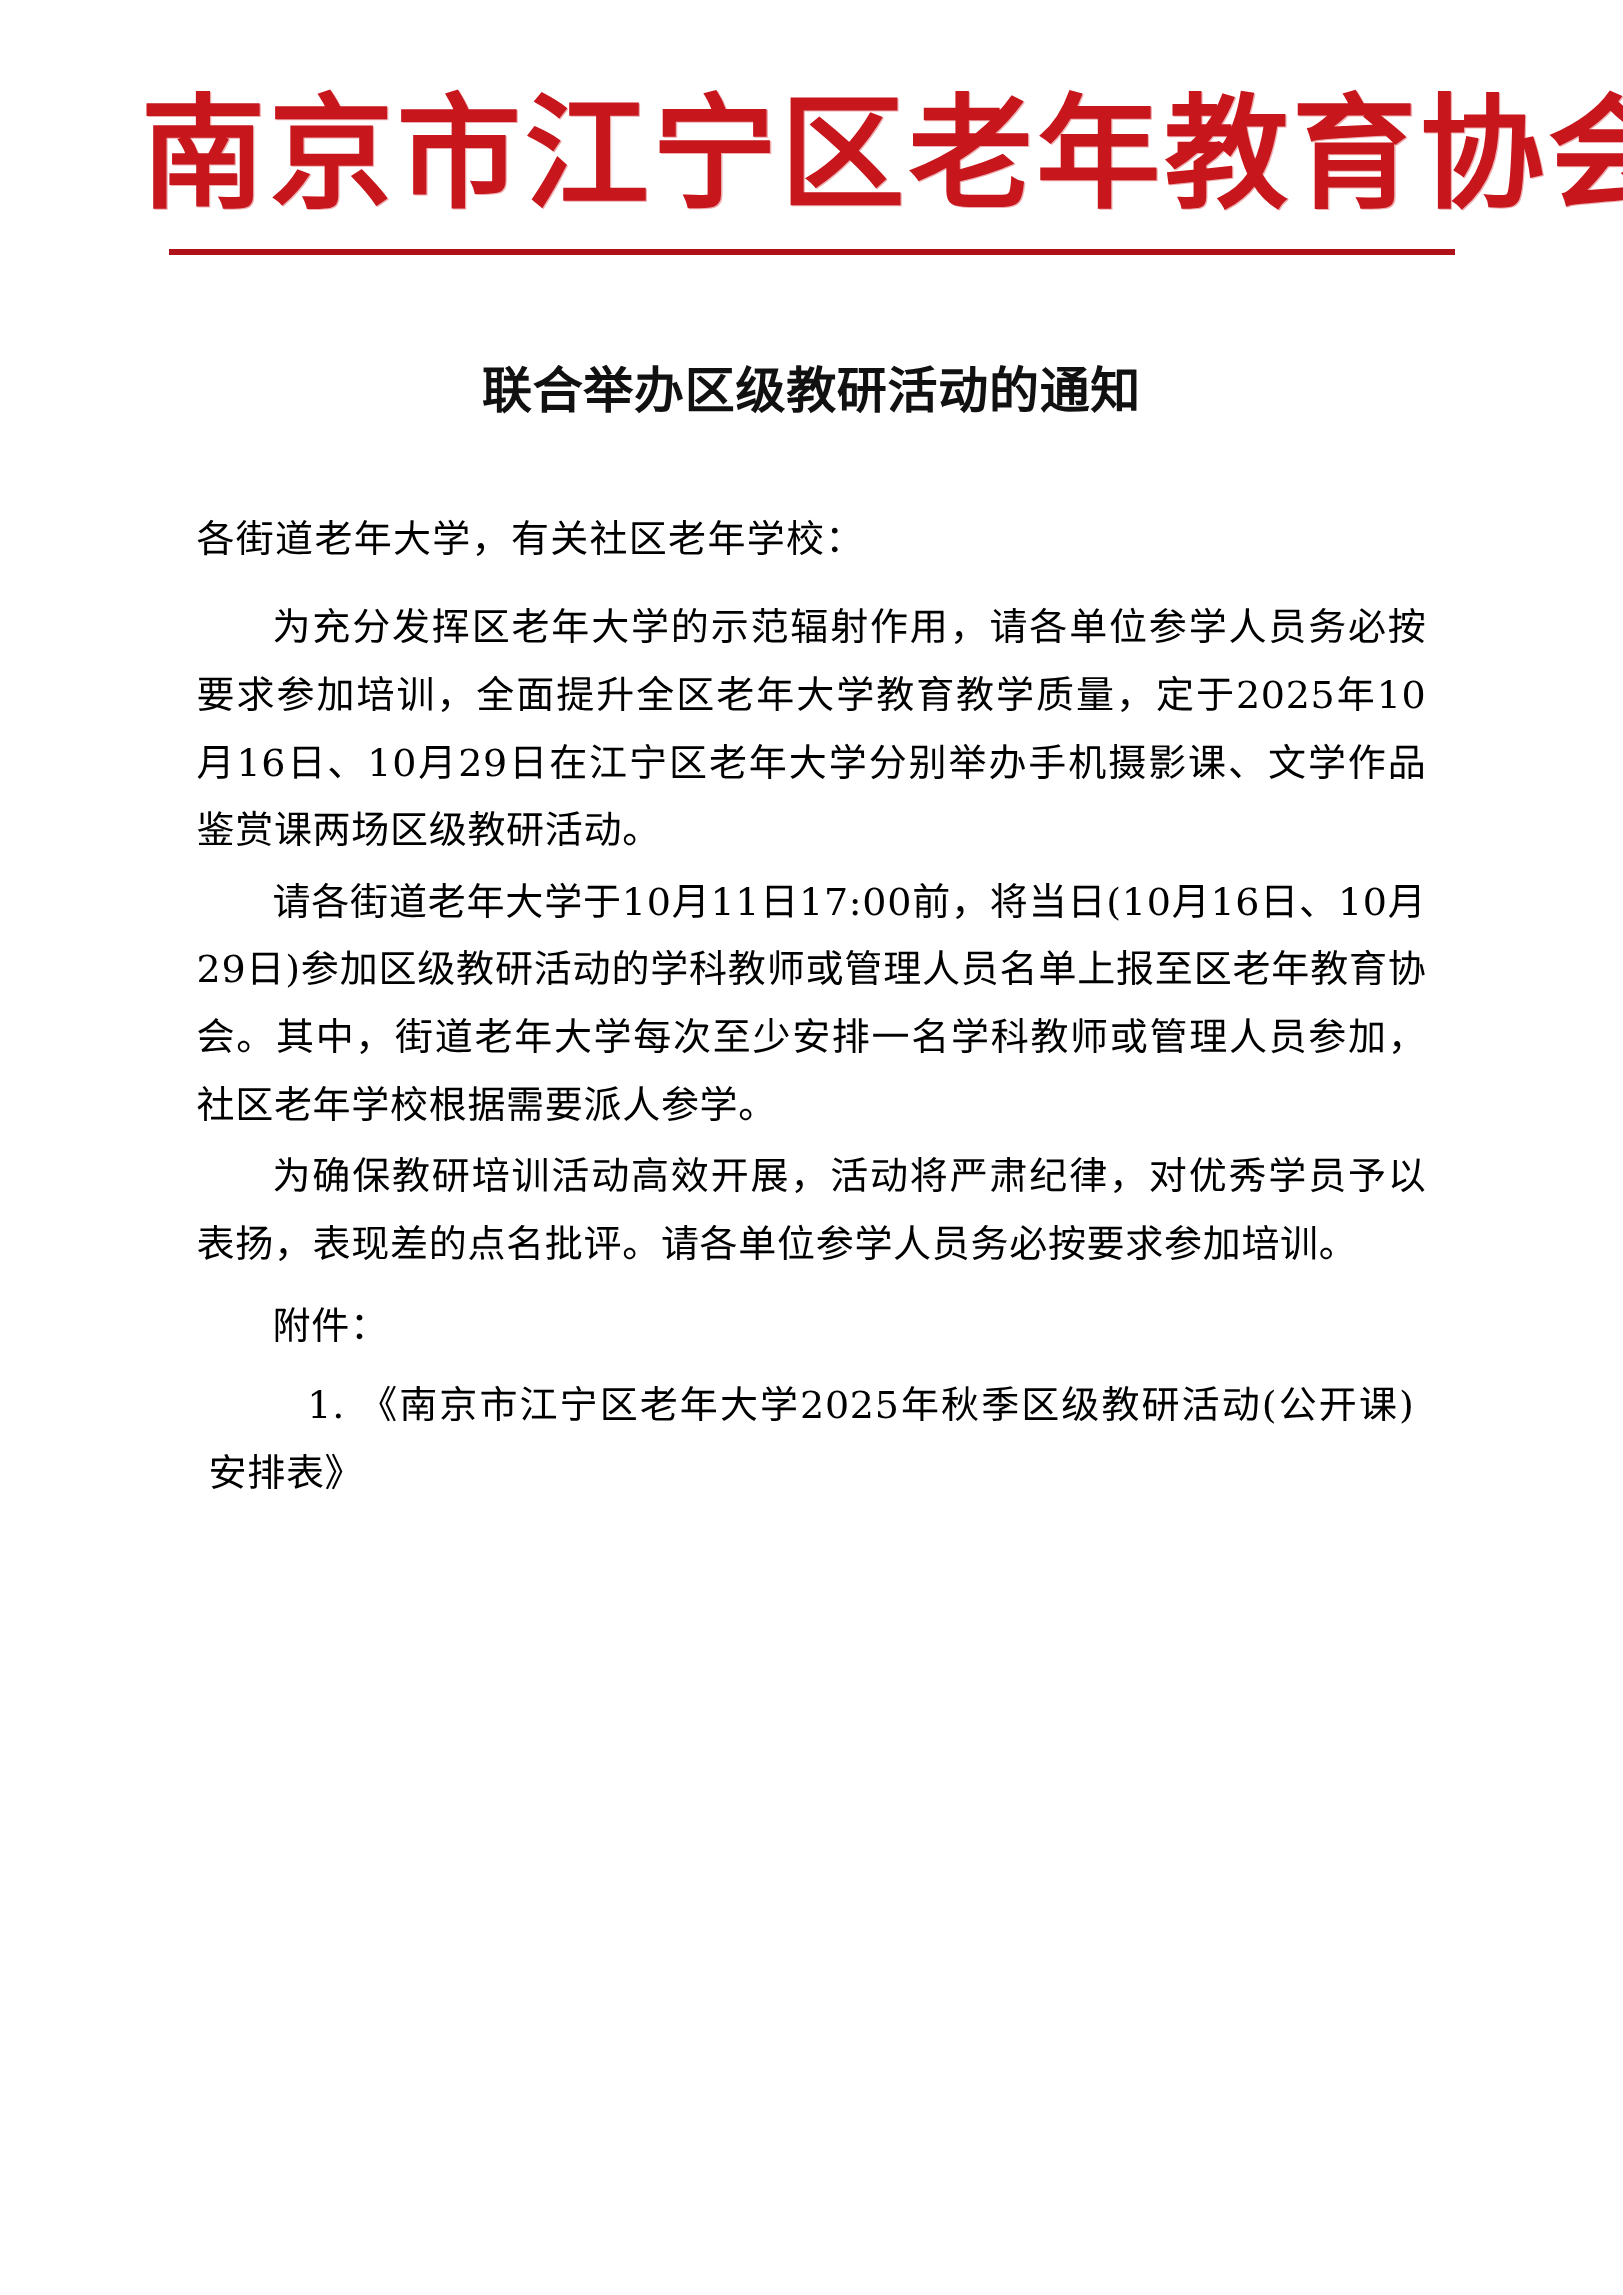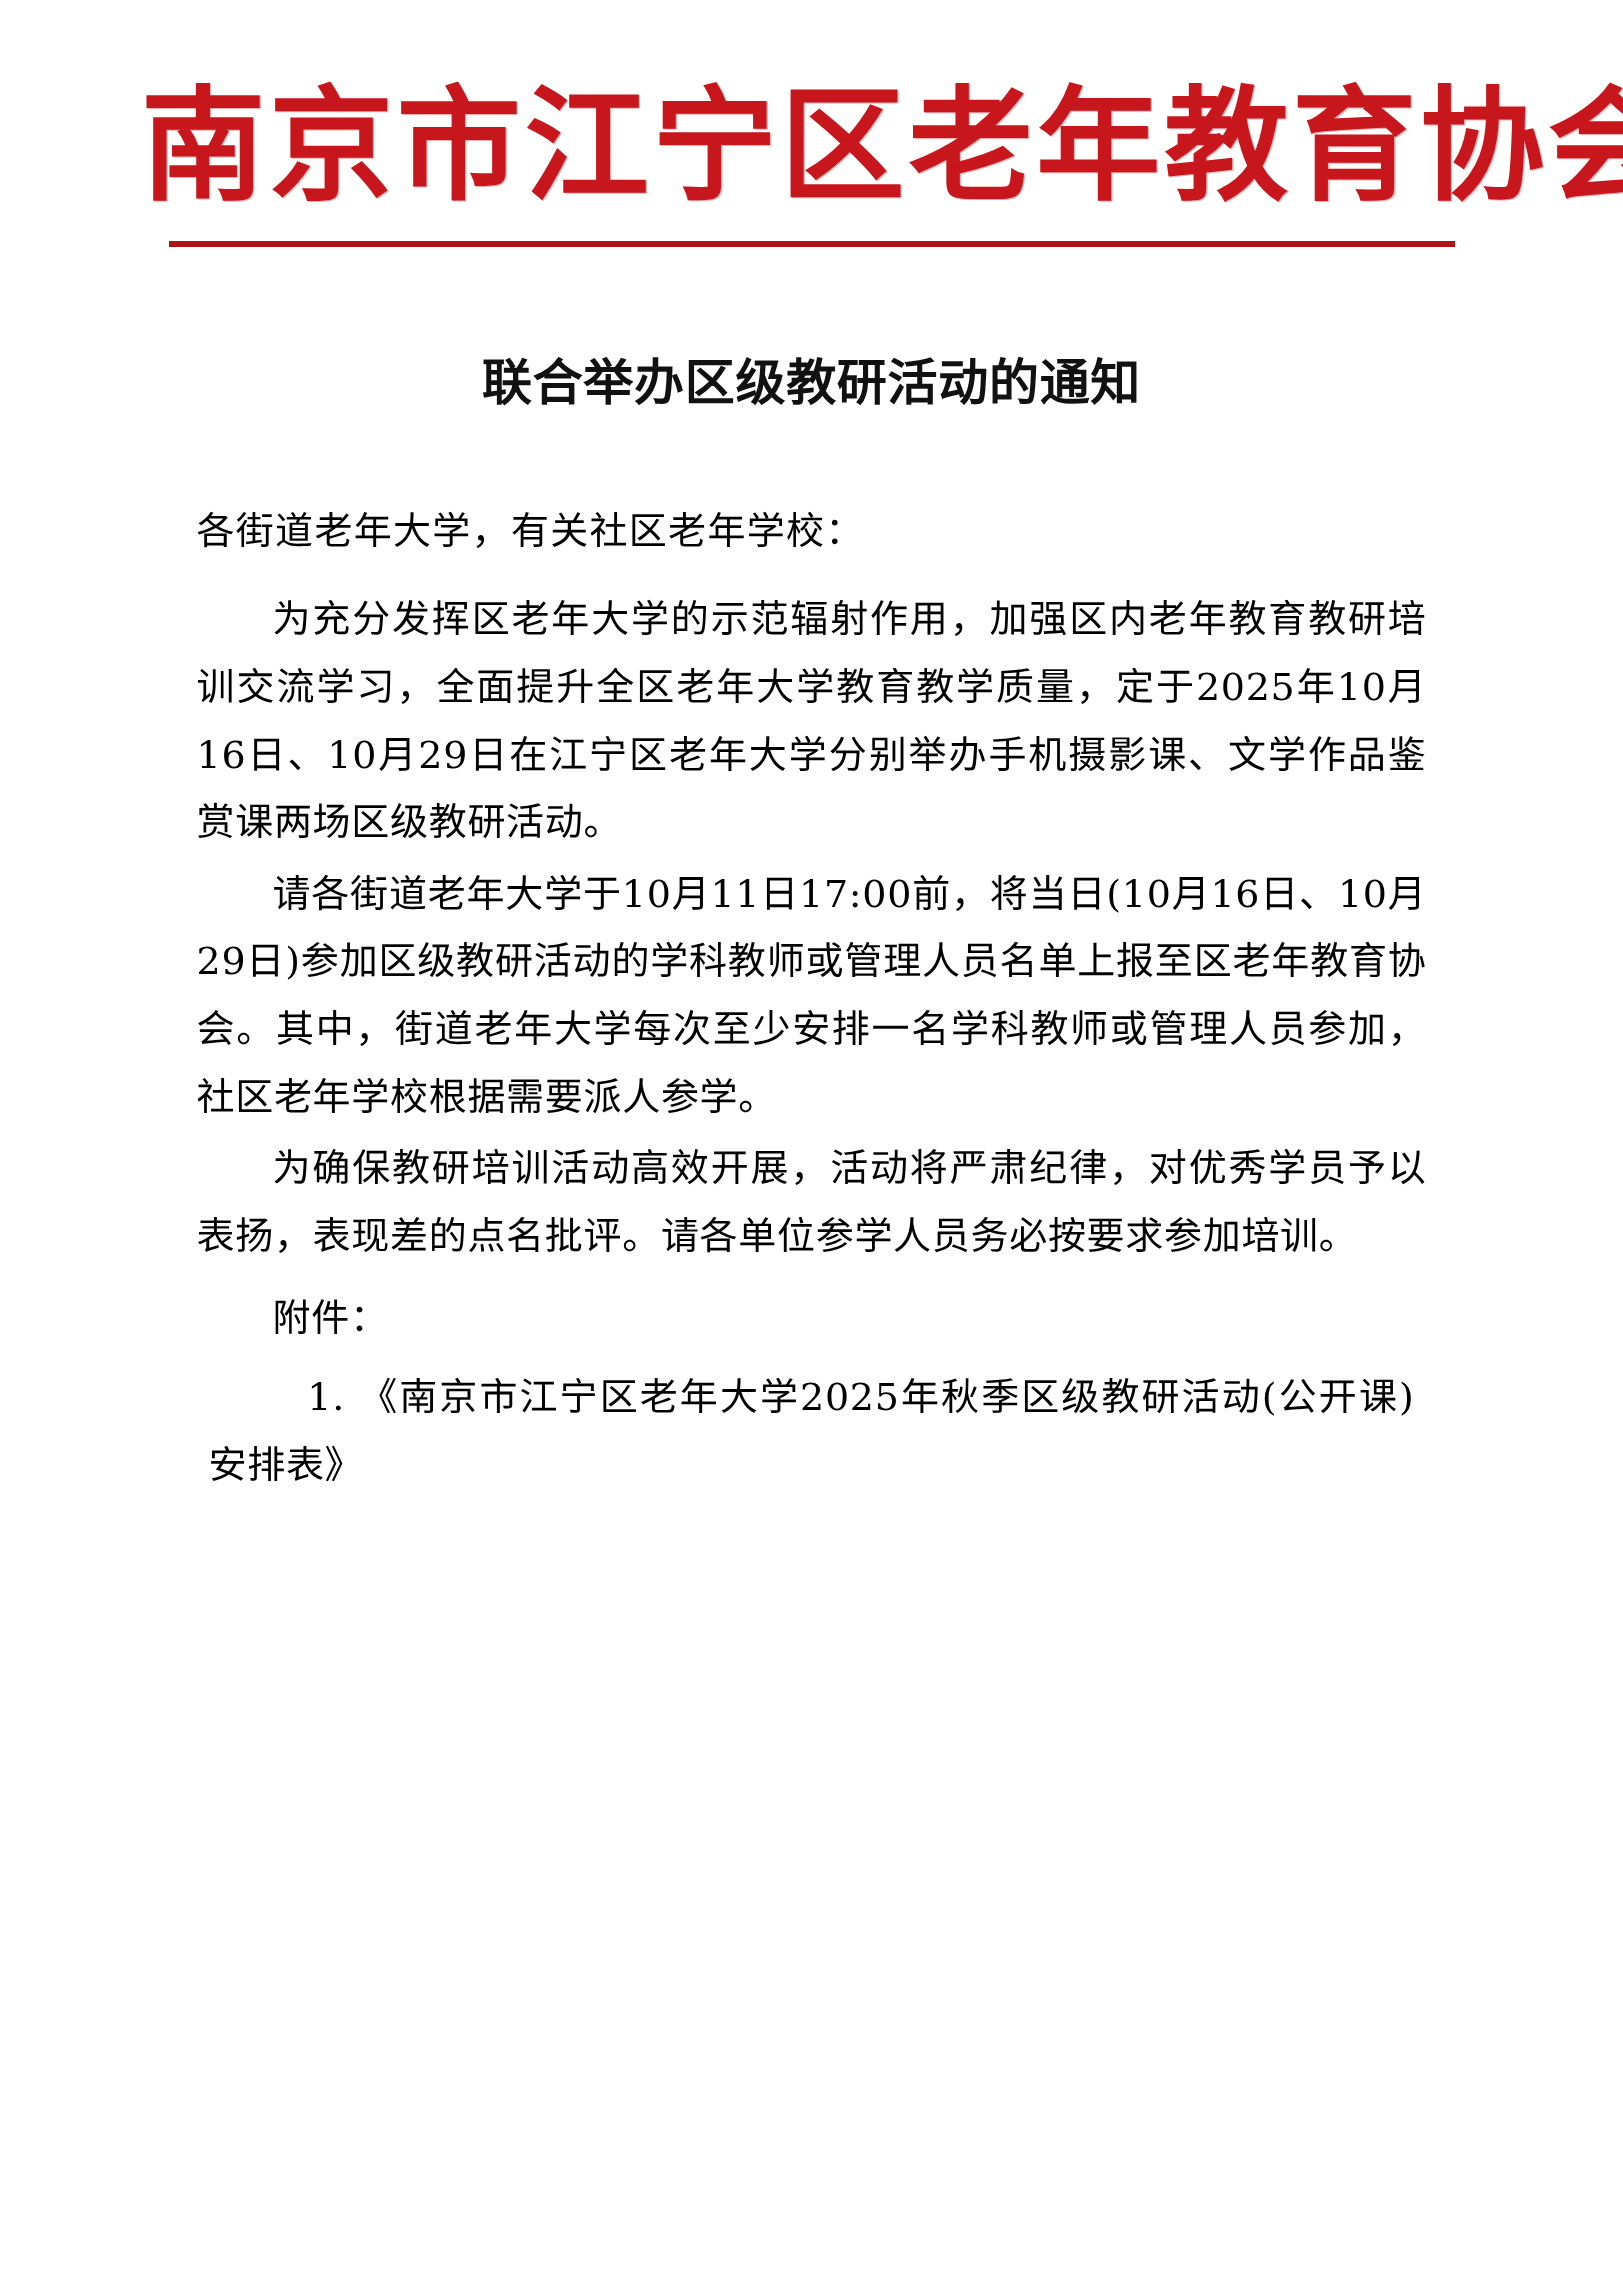--- a/index.html
+++ b/index.html
@@ -29,7 +29,7 @@
 
   
   .letterhead {
-    margin: 4px auto;
+    margin: 12px auto;
     width: 1341px;
     padding-top: 73px;
     text-align: center;

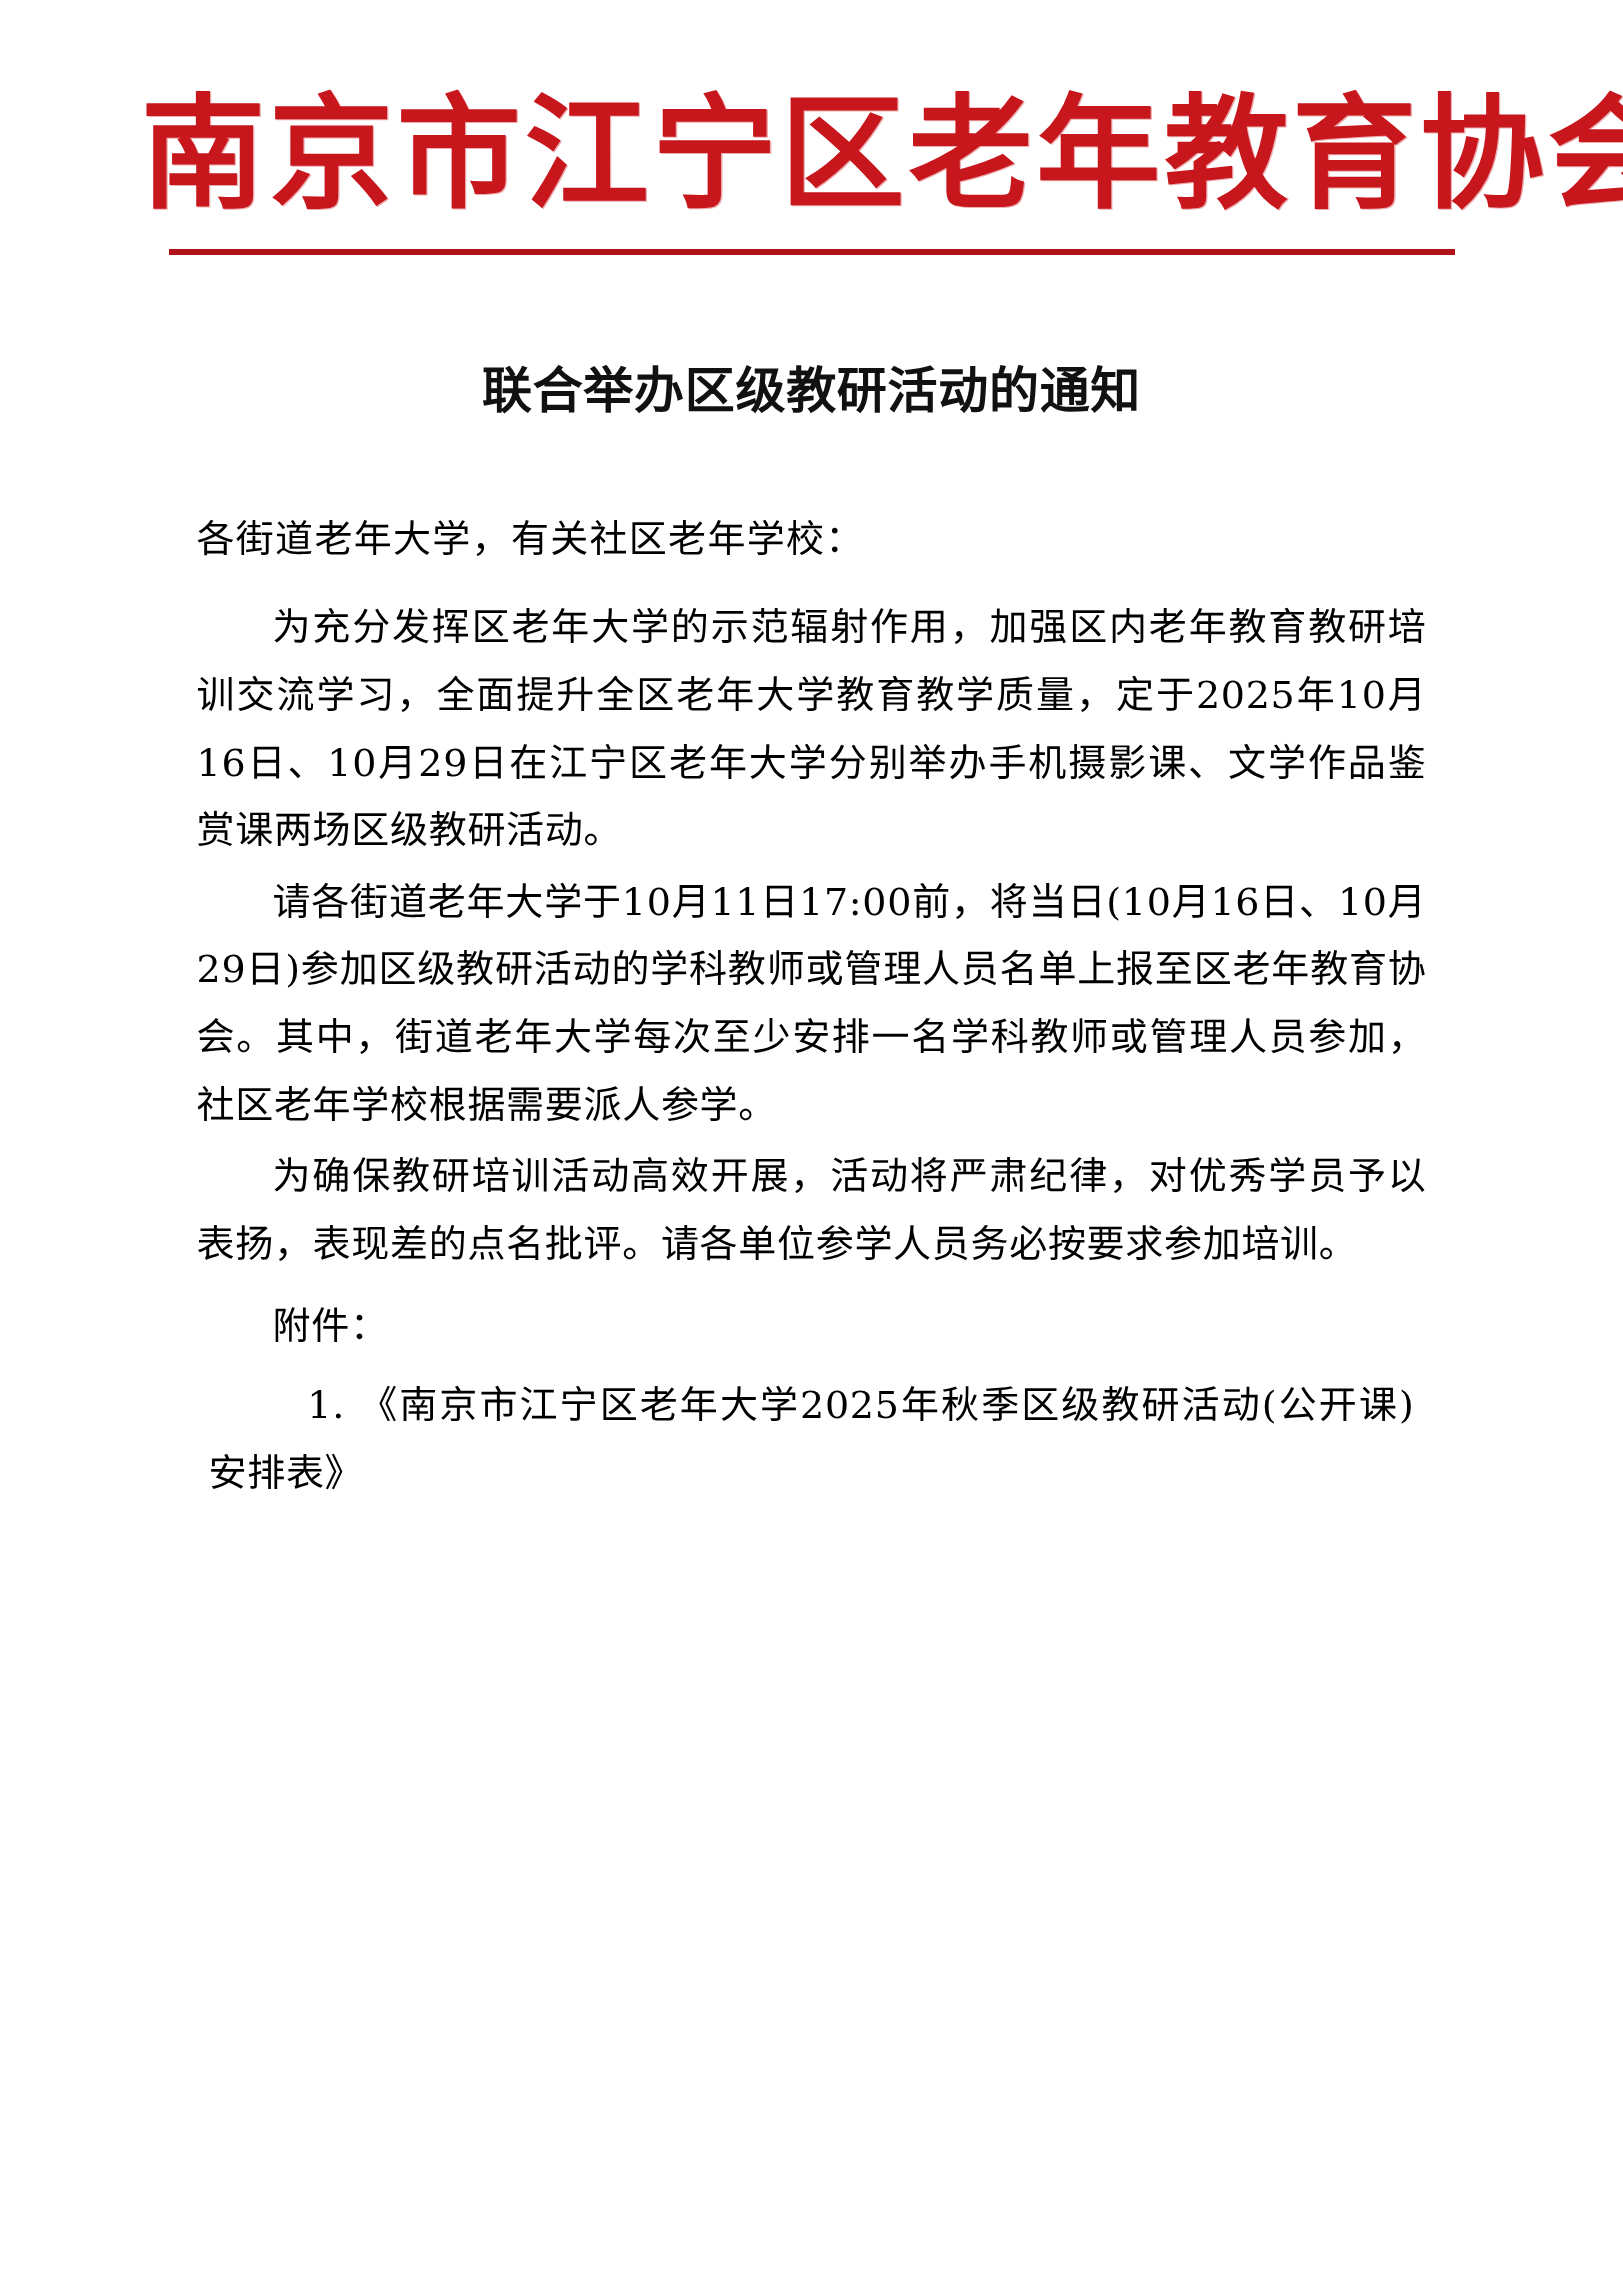--- a/index.html
+++ b/index.html
@@ -129,7 +129,7 @@
 
     <div class="salutation">各街道老年大学，有关社区老年学校：</div>
 
-    <p class="para">为充分发挥区老年大学的示范辐射作用，加强区内老年教育教研培训交流学习，全面提升全区老年大学教育教学质量，定于2025年10月16日、10月29日在江宁区老年大学分别举办手机摄影课、文学作品鉴赏课两场区级教研活动。</p>
+    <p class="para">为充分发挥区老年大学的示范辐射作用，请各单位参学人员务必按要求参加培训，全面提升全区老年大学教育教学质量，定于2025年10月16日、10月29日在江宁区老年大学分别举办手机摄影课、文学作品鉴赏课两场区级教研活动。</p>
 
     <p class="para">请各街道老年大学于10月11日17:00前，将当日(10月16日、10月29日)参加区级教研活动的学科教师或管理人员名单上报至区老年教育协会。其中，街道老年大学每次至少安排一名学科教师或管理人员参加，社区老年学校根据需要派人参学。</p>
 

